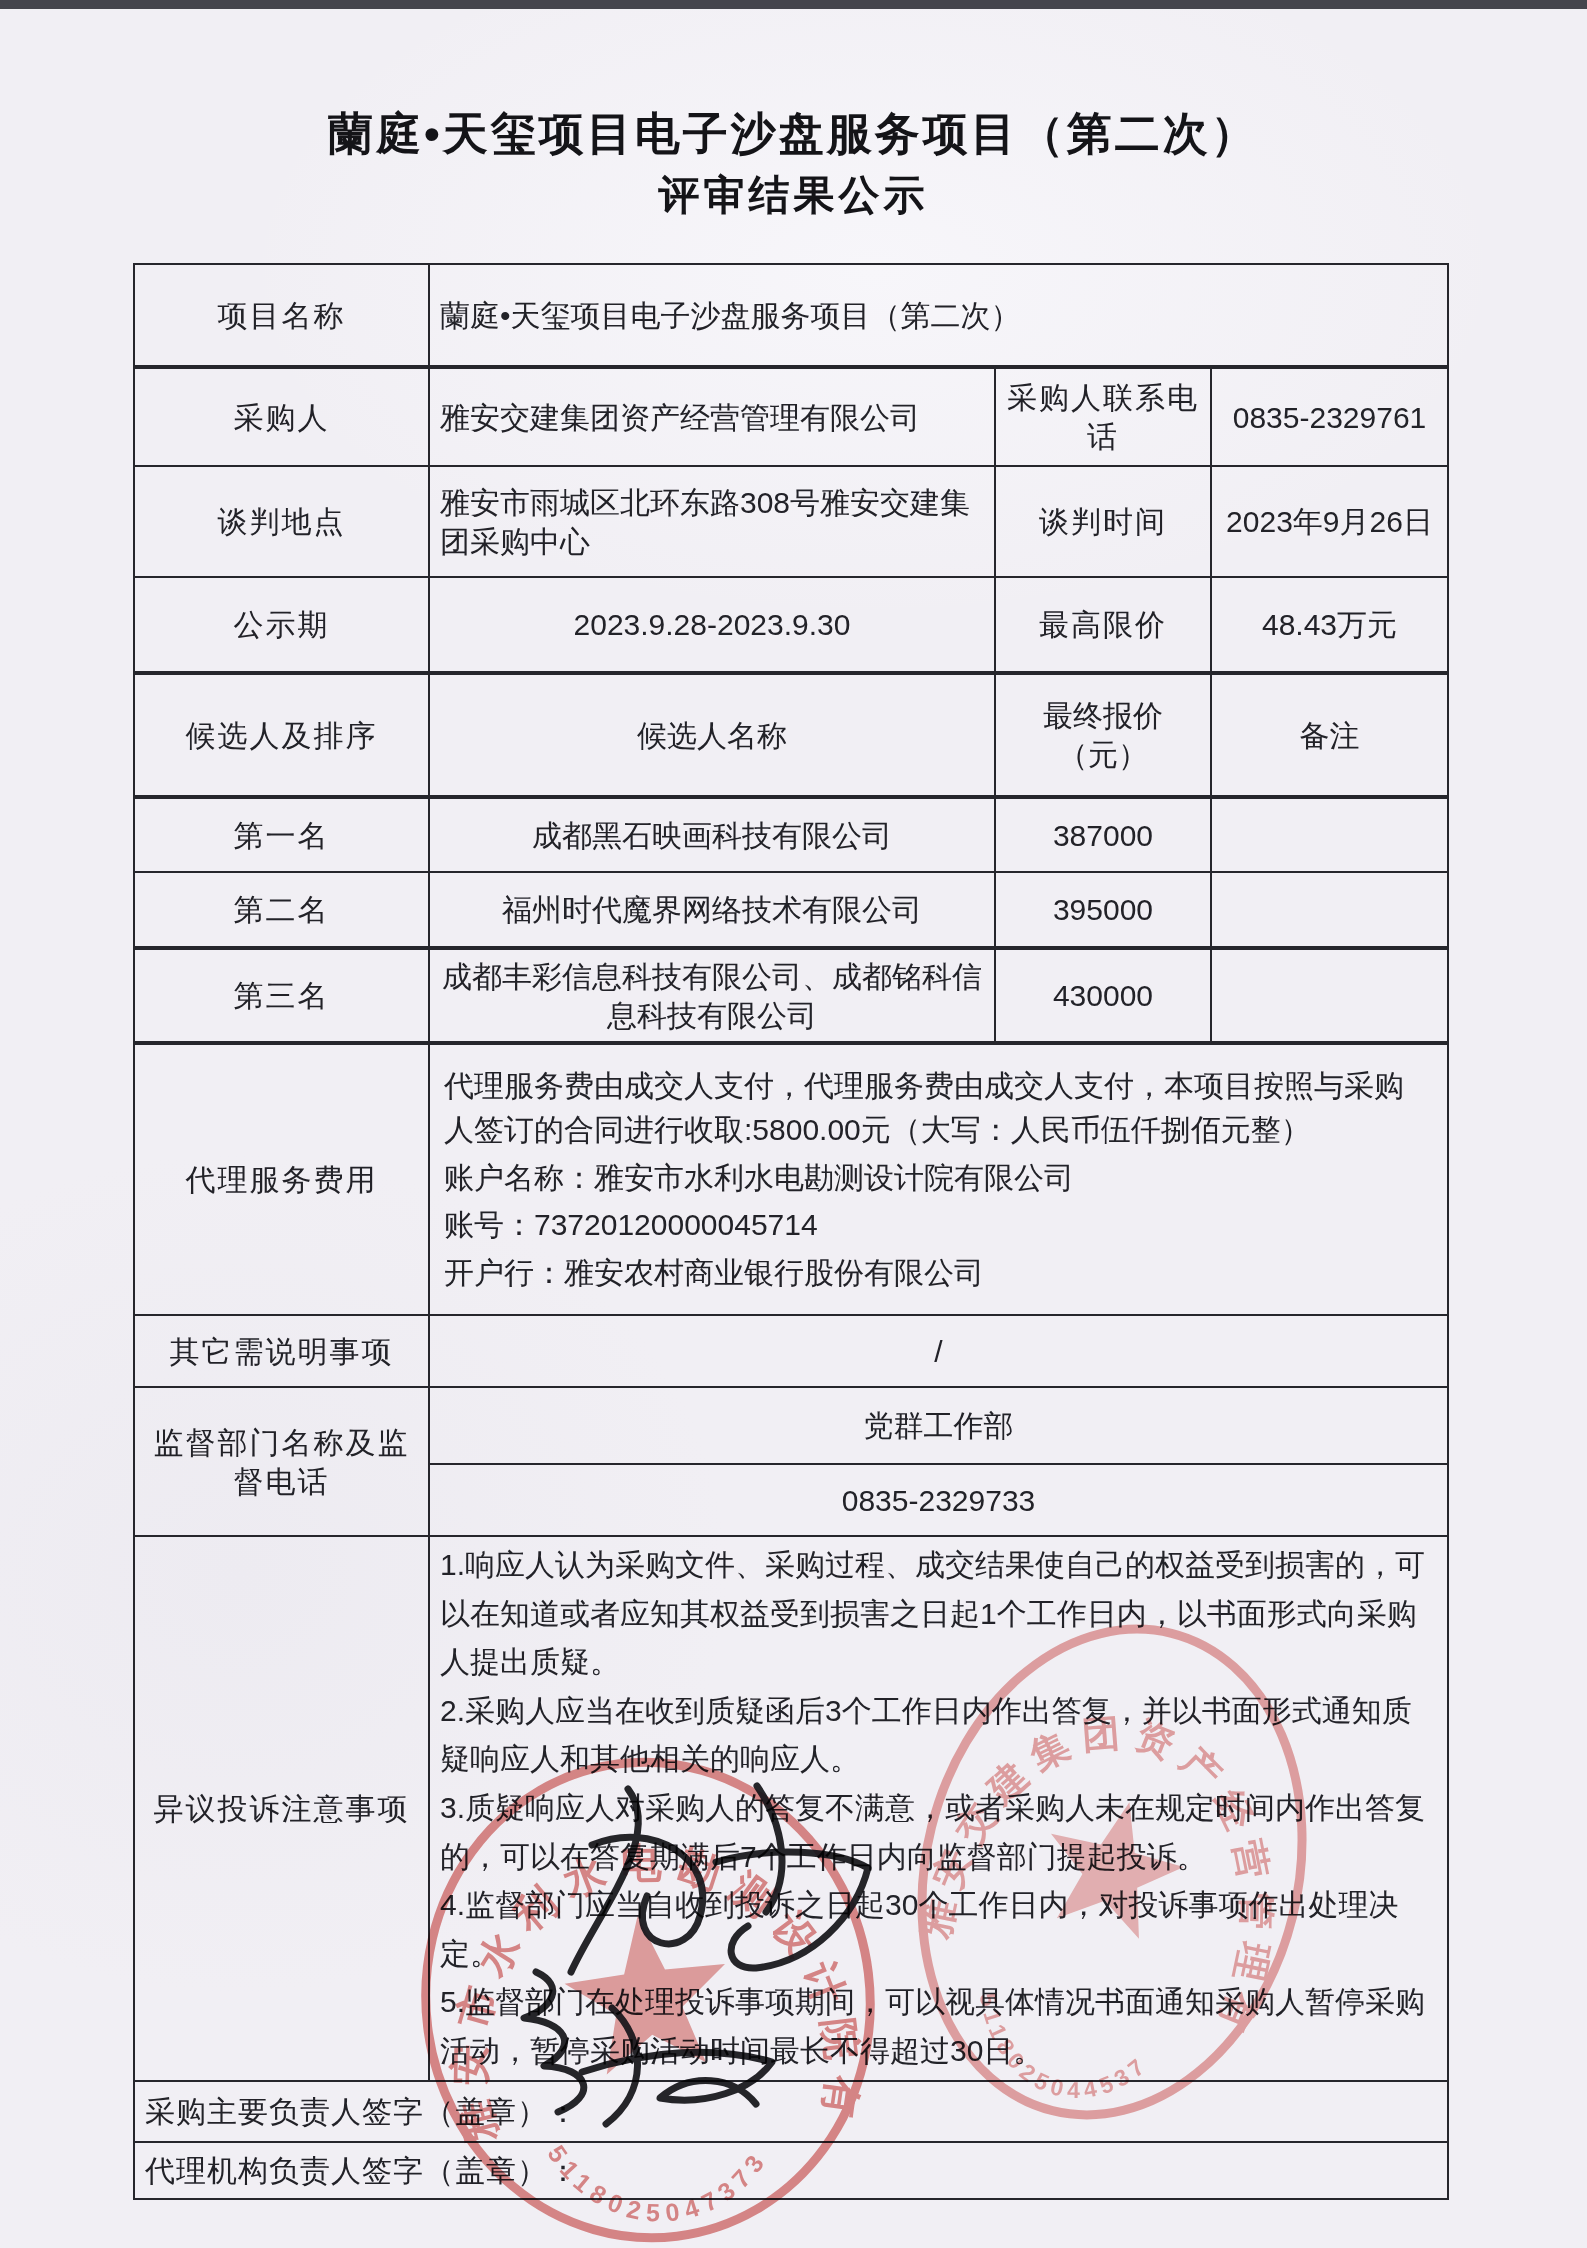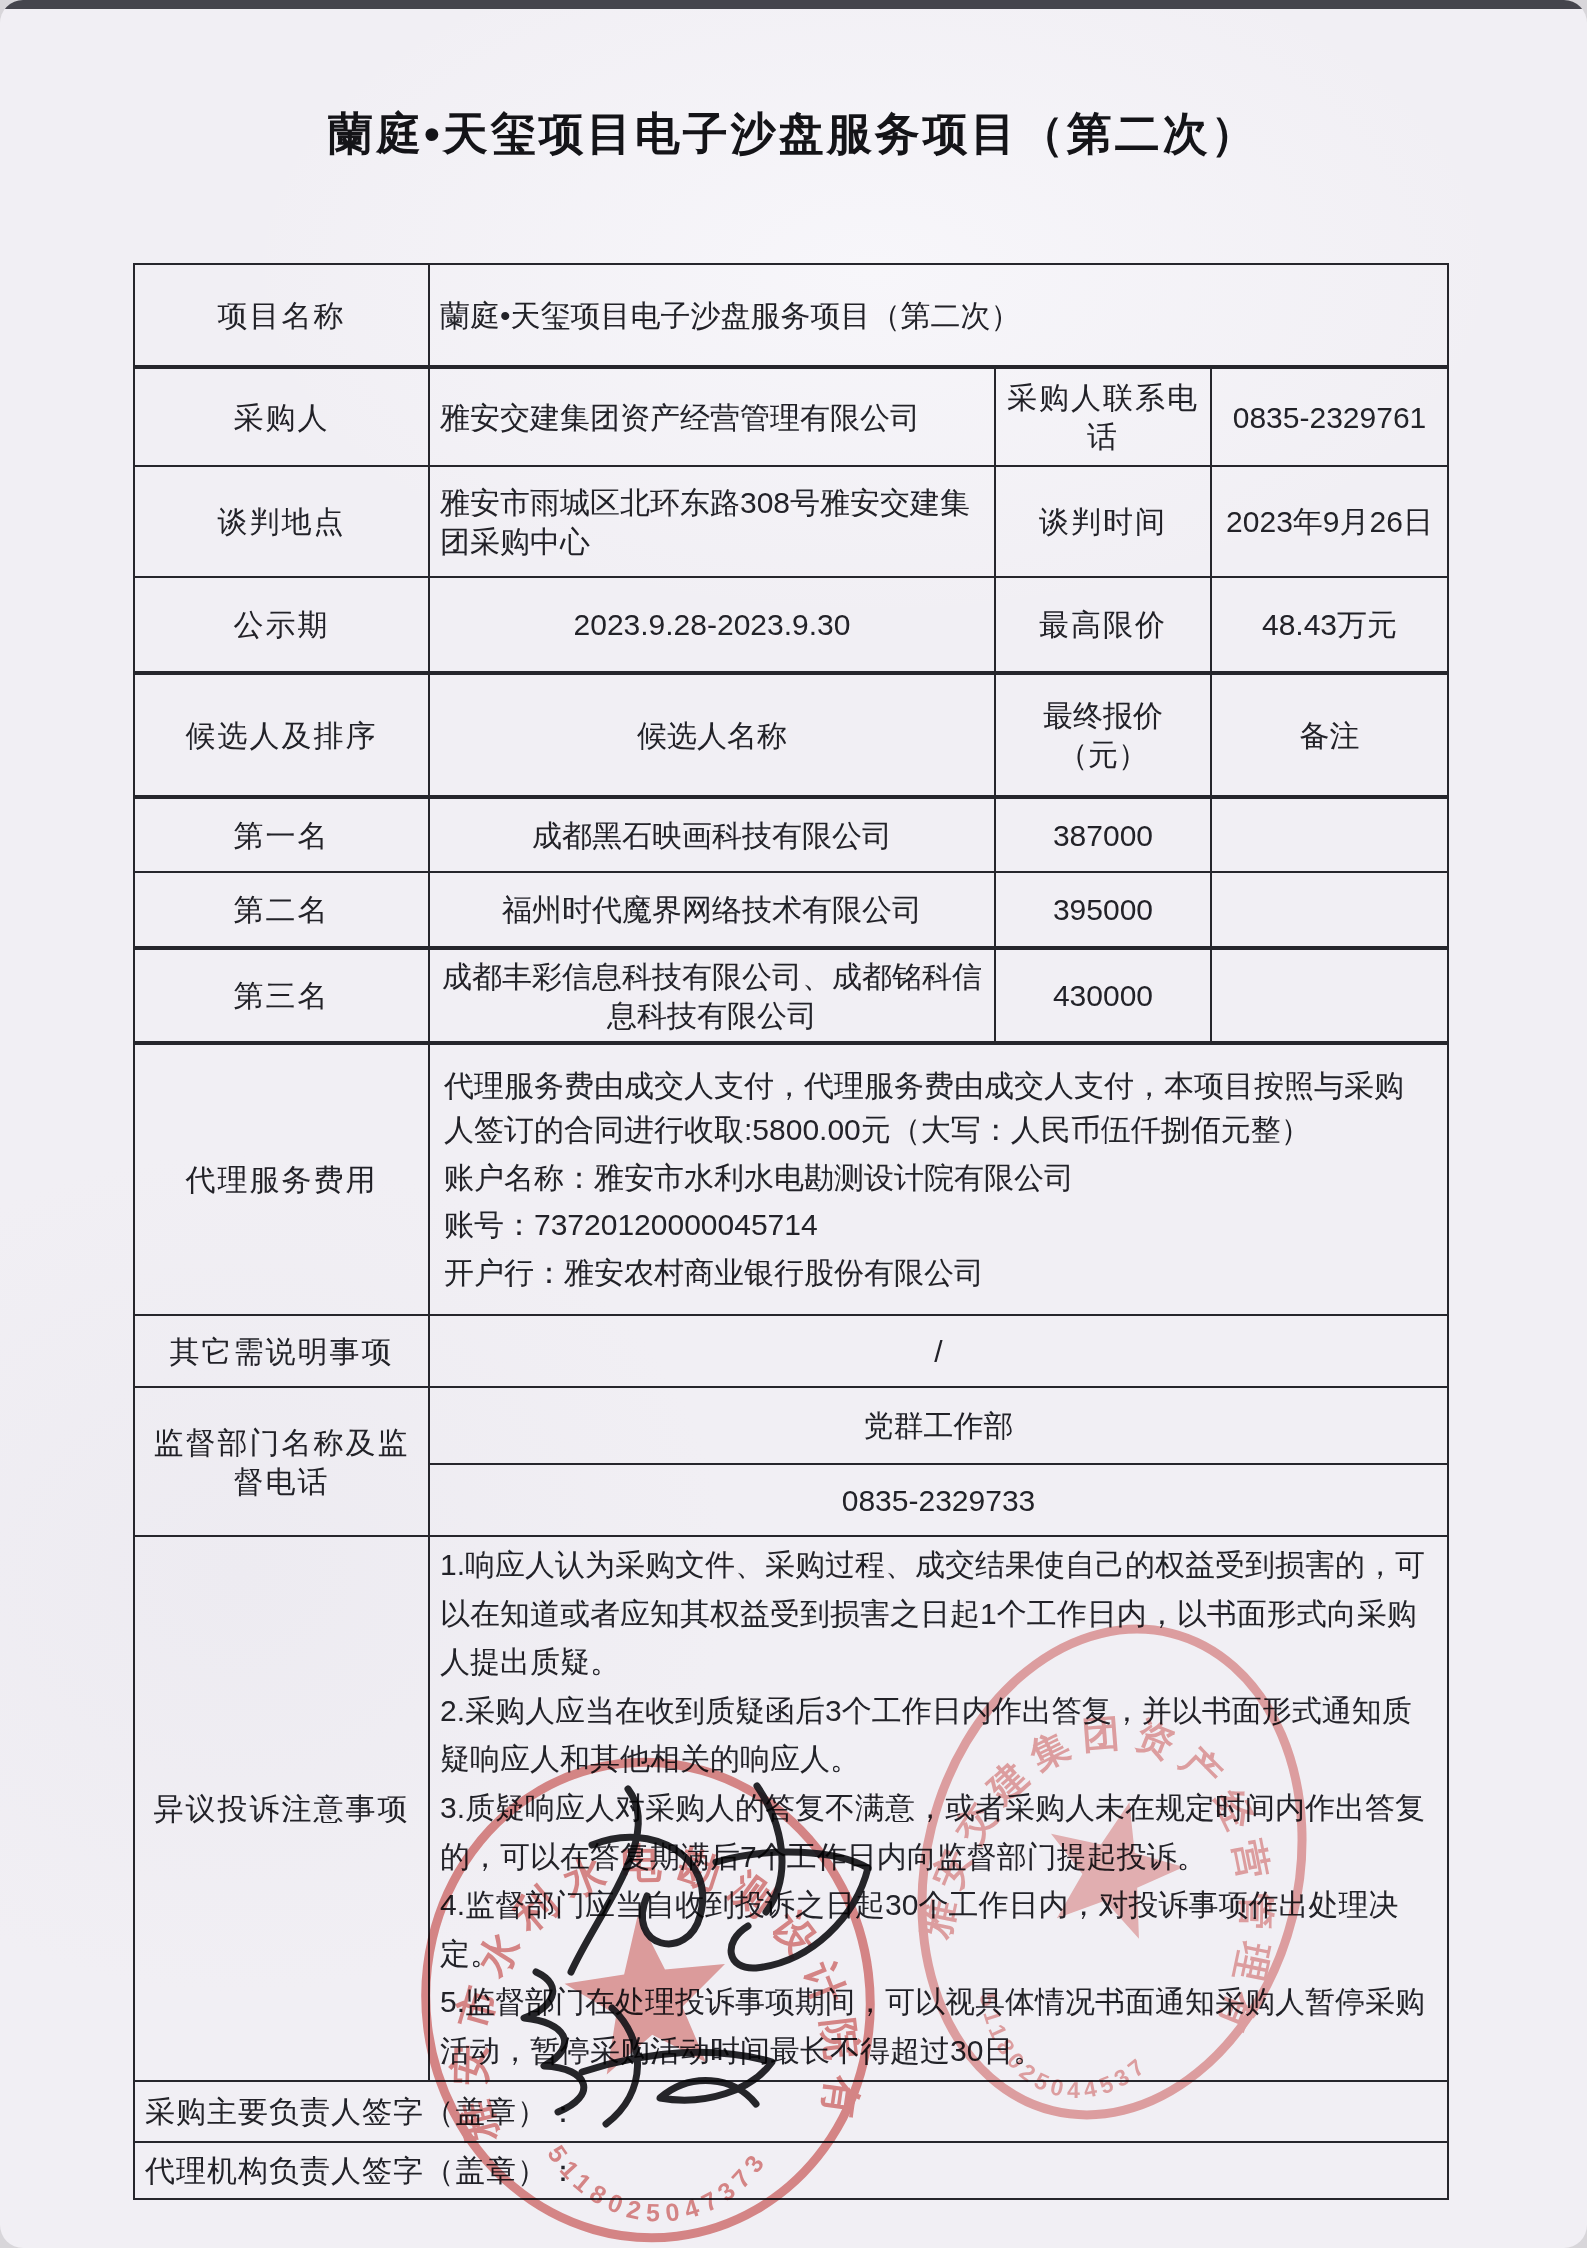--- a/index.html
+++ b/index.html
@@ -8,7 +8,7 @@
     background:#f1eff4;
     background-image:radial-gradient(ellipse 900px 500px at 55% 12%, #f7f6fa 0%, rgba(247,246,250,0) 70%),
                      radial-gradient(ellipse 700px 600px at 15% 70%, #edebf1 0%, rgba(237,235,241,0) 70%);
-    font-family:"Liberation Sans", sans-serif; color:#1e1e24;border-radius:23px;
+    font-family:"Liberation Sans", sans-serif; color:#1e1e24;
   }
   .scan-strip{position:absolute;top:0;left:0;width:100%;height:9px;background:#45454d;}
   .title{position:absolute;left:0;width:100%;text-align:center;font-weight:bold;margin:0;color:#141418;}

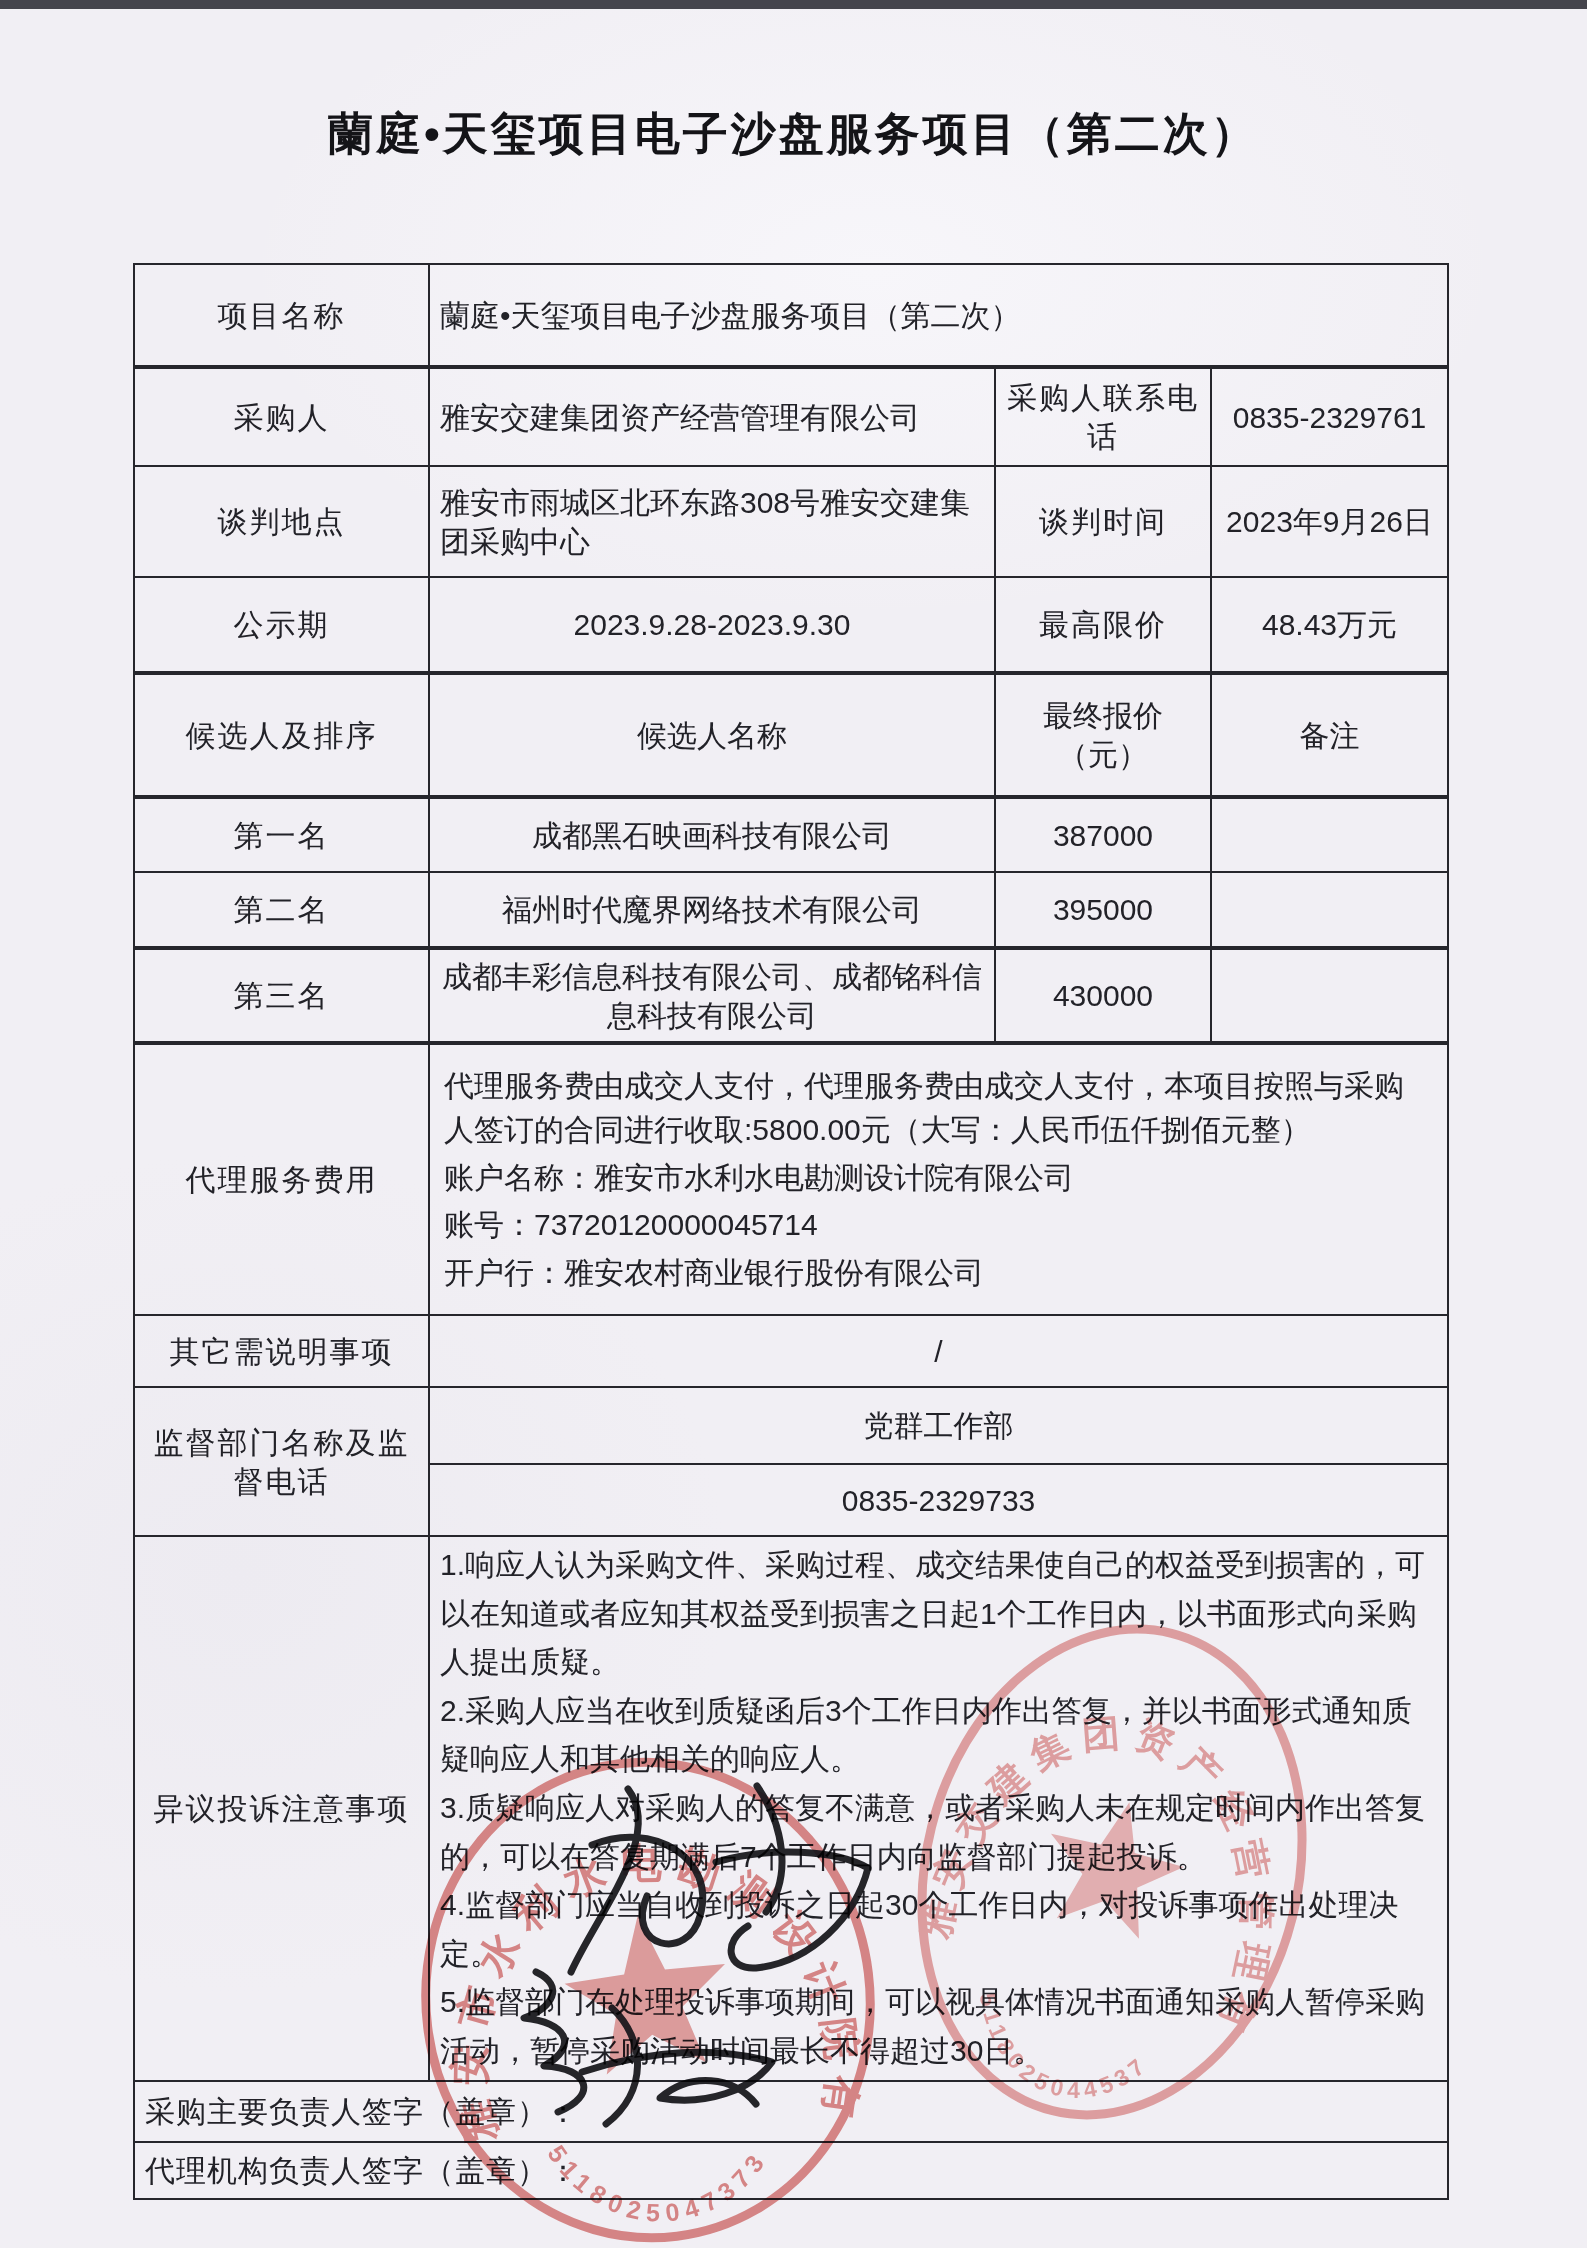--- a/index.html
+++ b/index.html
@@ -46,6 +46,7 @@
   <div class="scan-strip"></div>
 
   <h1 class="title t1">蘭庭•天玺项目电子沙盘服务项目（第二次）</h1>
+  <h1 class="title t2">评审结果公示</h1>
 
   <table class="doc">
     <colgroup>

